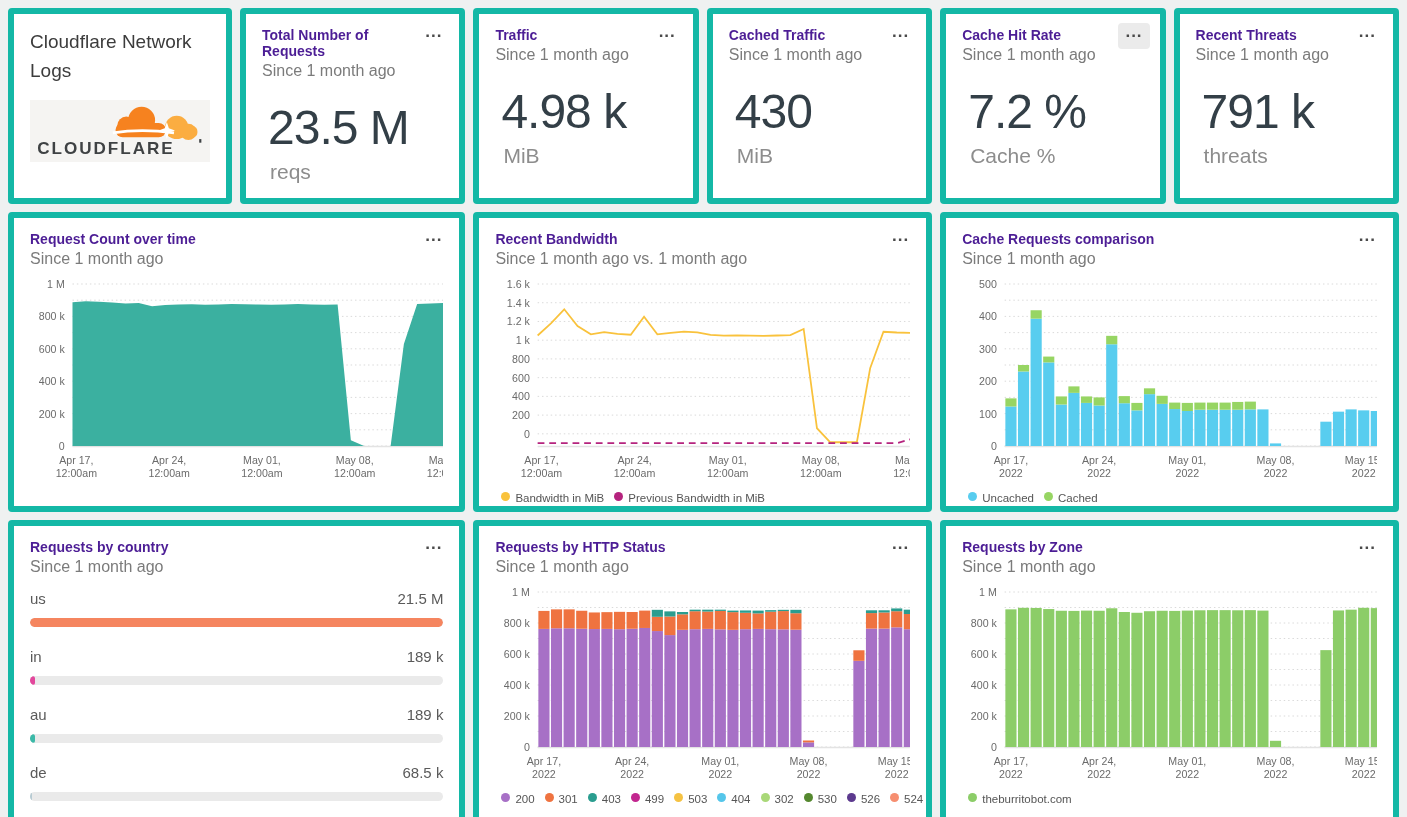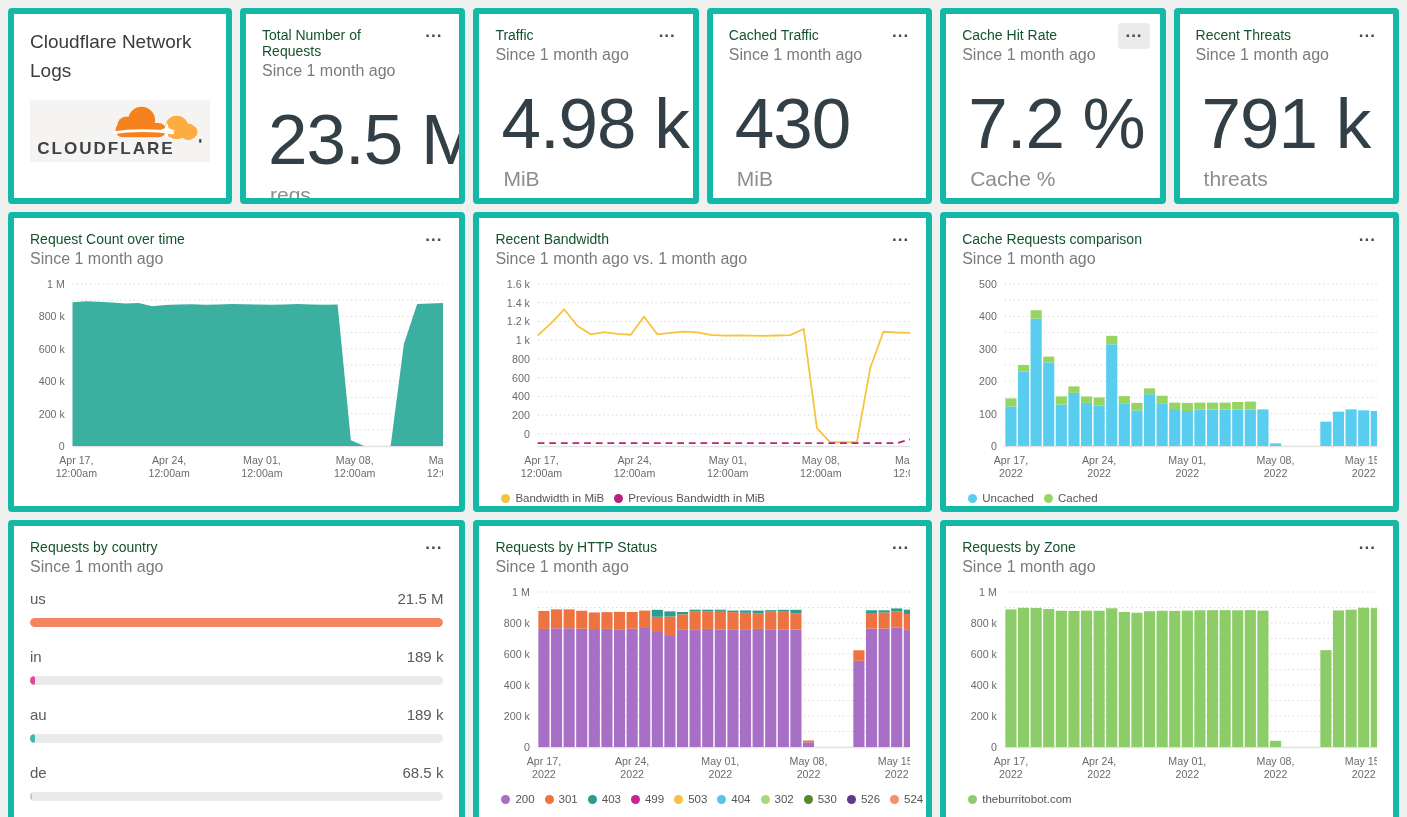--- a/index.html
+++ b/index.html
@@ -10,7 +10,7 @@
     box-sizing:border-box;position:relative;overflow:hidden;}
   .span2{grid-column:span 2;}
   .card-head{position:relative;padding-right:34px;}
-  .card-title{font-size:14px;font-weight:400;color:#14532d;}
+  .card-title{font-size:14px;font-weight:700;color:#4c1d95;}
   .card-sub{font-size:16px;color:#7b7b7b;margin-top:3px;}
   .menu{position:absolute;top:-4px;right:-6px;border:none;background:transparent;color:#4a4a4a;
     font-size:17px;font-weight:700;letter-spacing:1px;line-height:10px;padding:4px 7px 12px;

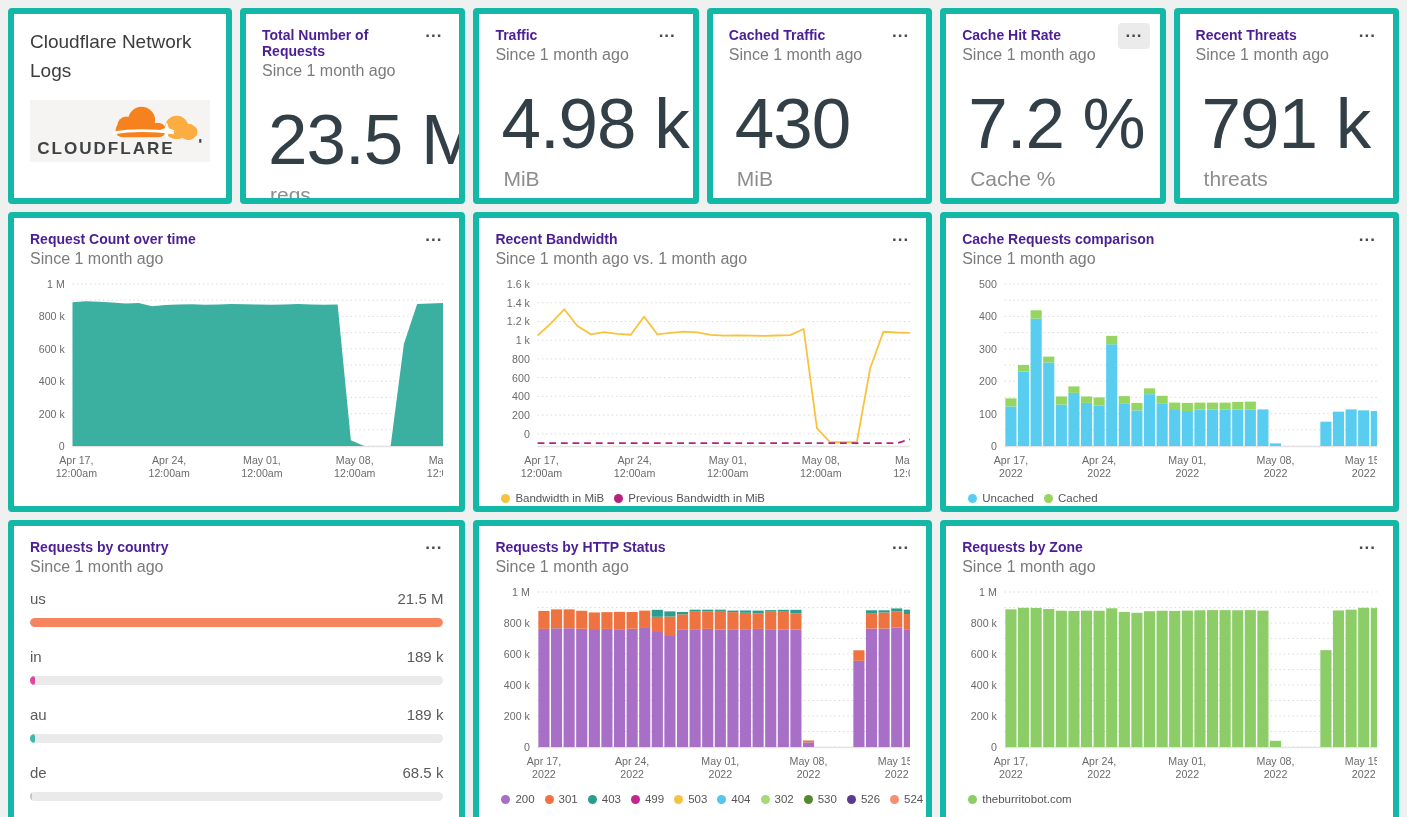--- a/index.html
+++ b/index.html
@@ -16,7 +16,7 @@
     font-size:17px;font-weight:700;letter-spacing:1px;line-height:10px;padding:4px 7px 12px;
     border-radius:4px;cursor:pointer;font-family:inherit;}
   .menu.active{background:#ebebeb;}
-  .stat-value{font-size:71px;color:#333f47;letter-spacing:-1px;line-height:1;margin:24px 0 8px 6px;white-space:nowrap;}
+  .stat-value{font-size:48px;color:#333f47;letter-spacing:-1px;line-height:1;margin:24px 0 8px 6px;white-space:nowrap;}
   .stat-unit{font-size:21px;color:#8d8d8d;margin-left:8px;}
   .brand-title{font-size:19px;color:#3c3c3c;line-height:1.55;}
   .logo-box{margin-top:14px;width:100%;height:62px;background:#f5f4f2;}

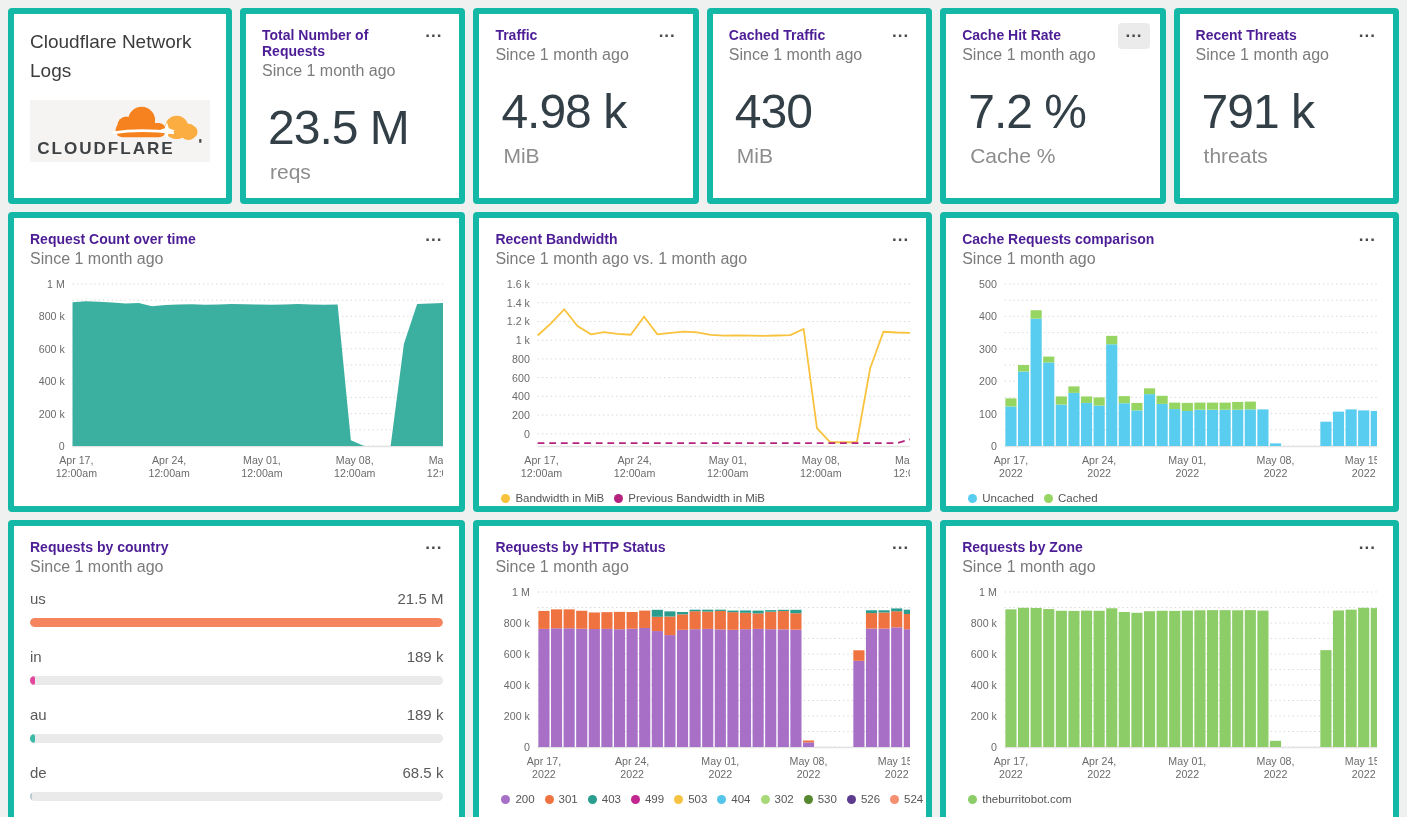--- a/index.html
+++ b/index.html
@@ -23,7 +23,7 @@
   .chart{width:100%;display:block;margin-top:10px;}
   svg text{font-size:11px;fill:#6b6b6b;}
   .legend{display:flex;gap:10px;margin-top:2px;font-size:11.5px;color:#555;padding-left:6px;white-space:nowrap;}
-  .legend-item{display:inline-flex;align-items:center;cursor:pointer;}
+  .legend-item{display:inline-flex;align-items:flex-start;cursor:pointer;}
   .dot{width:9px;height:9px;border-radius:50%;display:inline-block;margin-right:5px;flex:none;}
   .crows{margin-top:14px;}
   .crow{margin-bottom:21px;}

